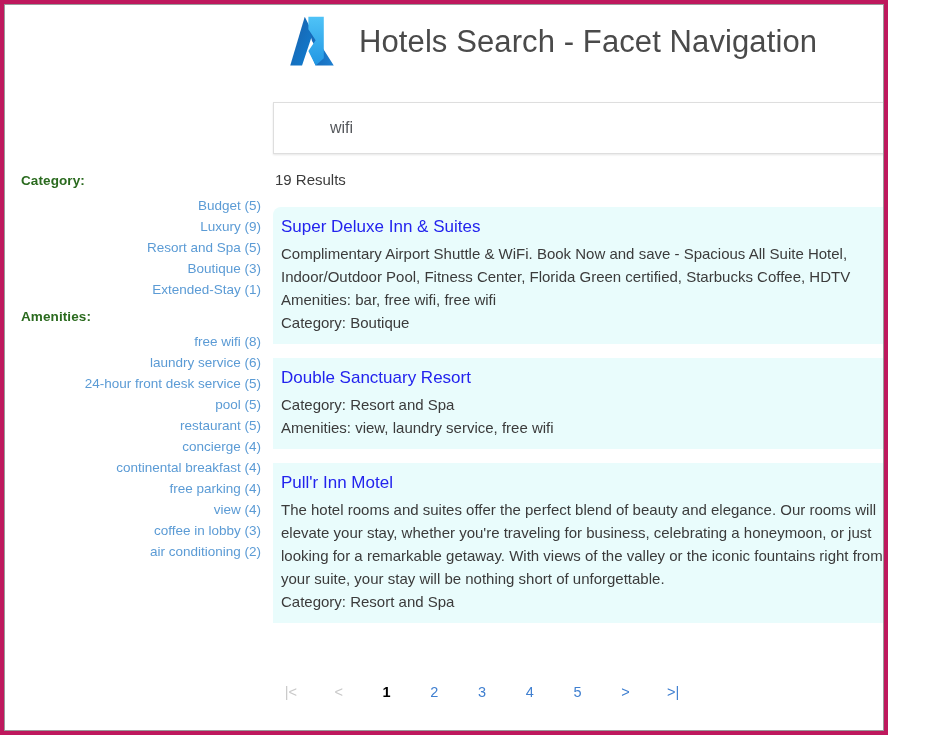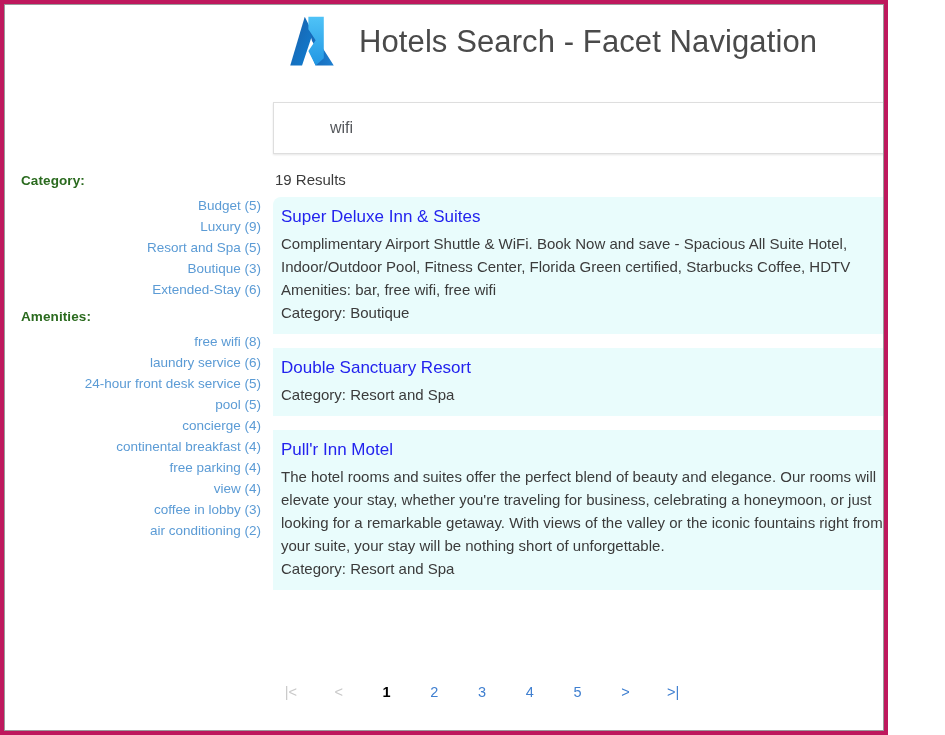--- a/index.html
+++ b/index.html
@@ -134,7 +134,7 @@
   .results-panel {
     position: absolute;
     left: 268px;
-    top: 192px;
+    top: 202px;
     width: 651px;
     height: 445px;
     overflow: hidden;

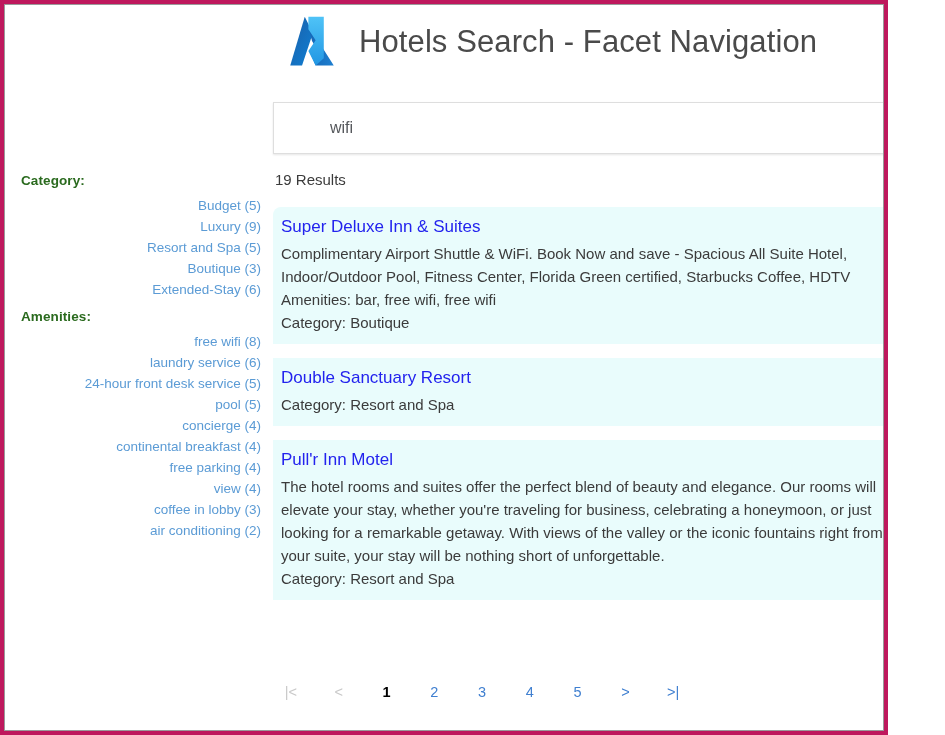--- a/index.html
+++ b/index.html
@@ -293,7 +293,7 @@
             <li class="facet-item"><a class="facet-link">Luxury (9)</a></li>
             <li class="facet-item"><a class="facet-link">Resort and Spa (5)</a></li>
             <li class="facet-item"><a class="facet-link">Boutique (3)</a></li>
-            <li class="facet-item"><a class="facet-link">Extended-Stay (6)</a></li>
+            <li class="facet-item"><a class="facet-link">Extended-Stay (1)</a></li>
           </ul>
         </div>
 

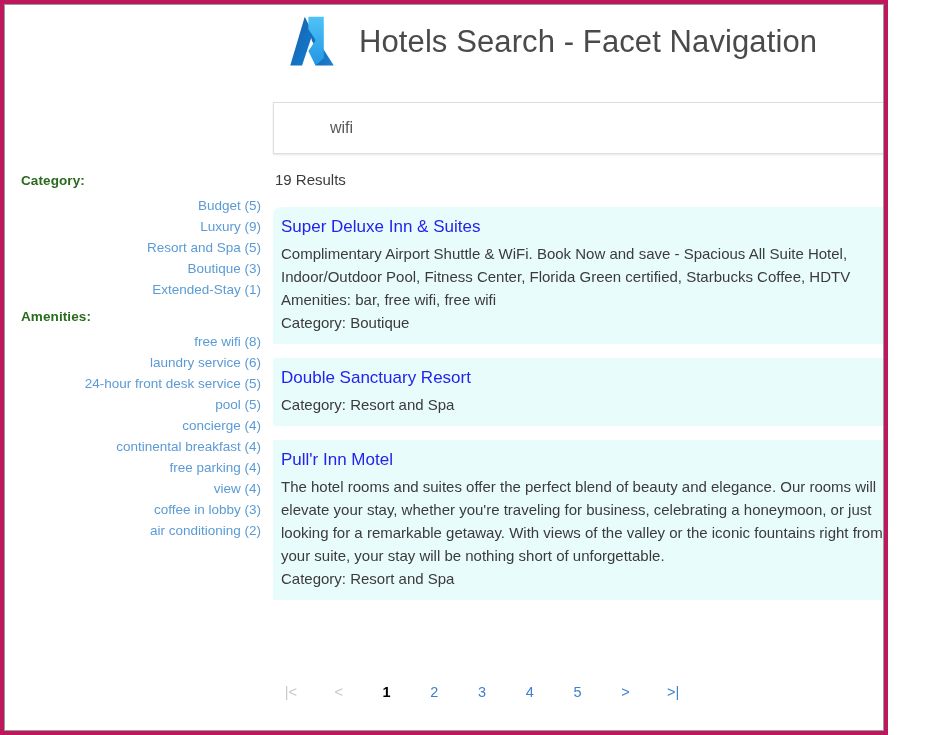--- a/index.html
+++ b/index.html
@@ -304,6 +304,7 @@
             <li class="facet-item"><a class="facet-link">laundry service (6)</a></li>
             <li class="facet-item"><a class="facet-link">24-hour front desk service (5)</a></li>
             <li class="facet-item"><a class="facet-link">pool (5)</a></li>
+            <li class="facet-item"><a class="facet-link">restaurant (5)</a></li>
             <li class="facet-item"><a class="facet-link">concierge (4)</a></li>
             <li class="facet-item"><a class="facet-link">continental breakfast (4)</a></li>
             <li class="facet-item"><a class="facet-link">free parking (4)</a></li>

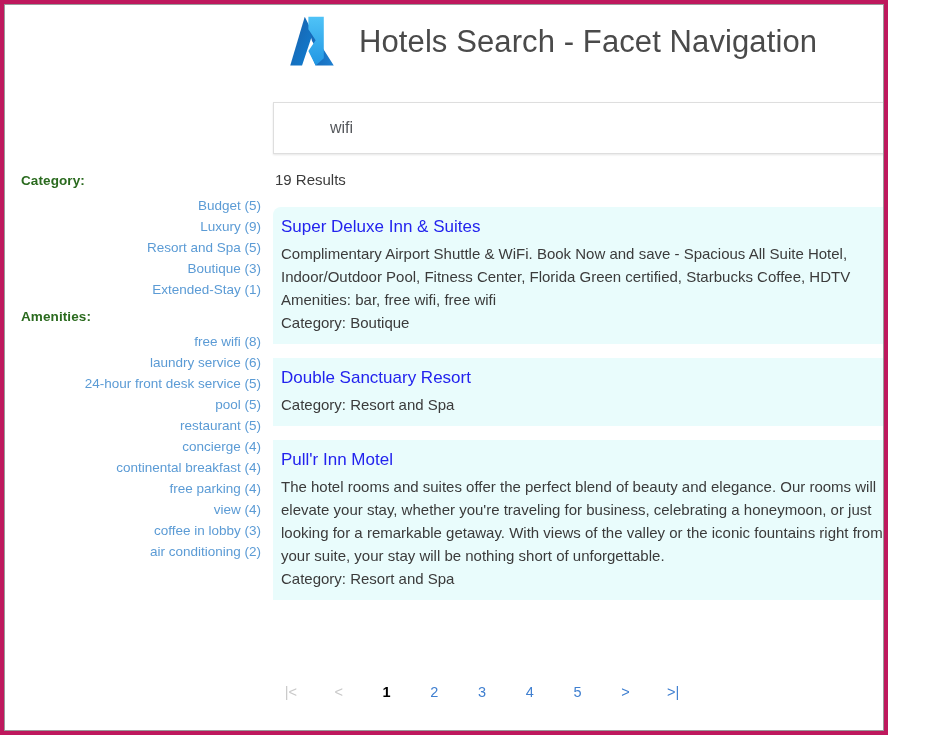--- a/index.html
+++ b/index.html
@@ -329,6 +329,7 @@
           <div class="result-card">
             <a class="result-title">Double Sanctuary Resort</a>
             <p class="result-meta">Category: Resort and Spa</p>
+            <p class="result-meta">Amenities: view, laundry service, free wifi</p>
           </div>
 
           <div class="result-card">

